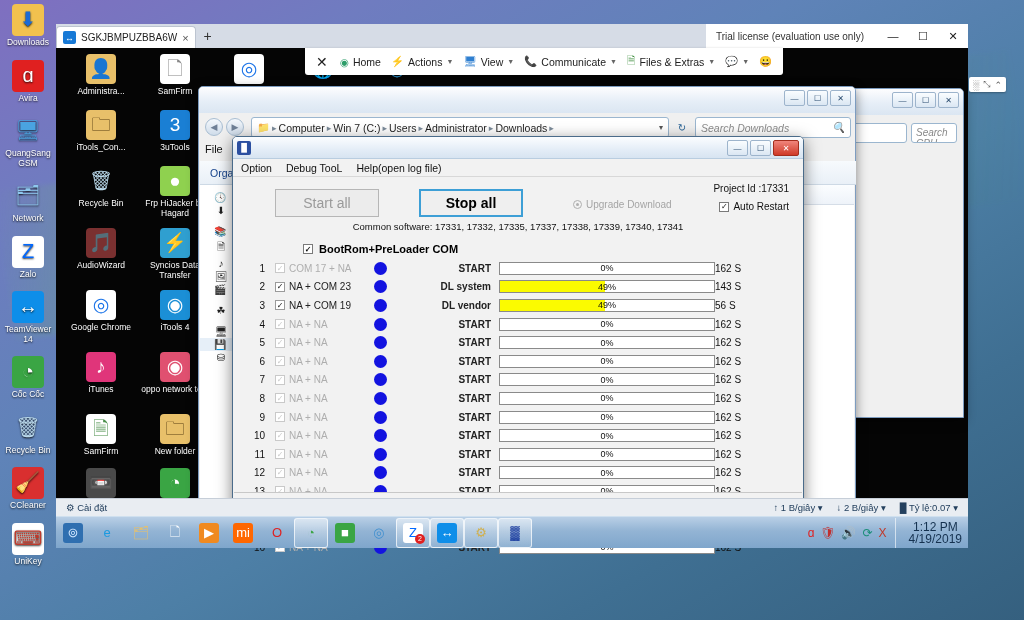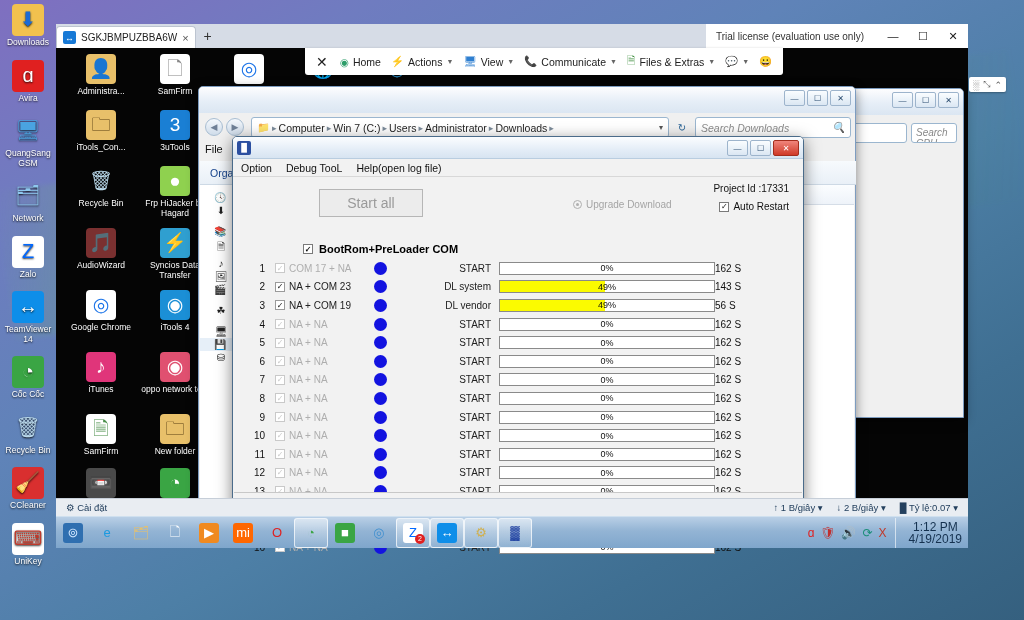--- a/index.html
+++ b/index.html
@@ -162,7 +162,7 @@
             padding:0 8px; font-size:10.5px; color:#111; border-bottom:1px solid #d8d8d8;}
   #dl-ctrl{ position:relative; height:62px; }
   .bigbtn{ position:absolute; top:12px; height:28px; display:flex; align-items:center;
-           justify-content:center; font-size:14px;margin-left:44px; }
+           justify-content:center; font-size:14px; }
   #btn-start{ left:42px; width:104px; background:#ececec; border:1px solid #b6b6b6;
               color:#9a9a9a; }
   #btn-stop{ left:186px; width:104px; background:#efefef; border:2px solid #3d9fd6;

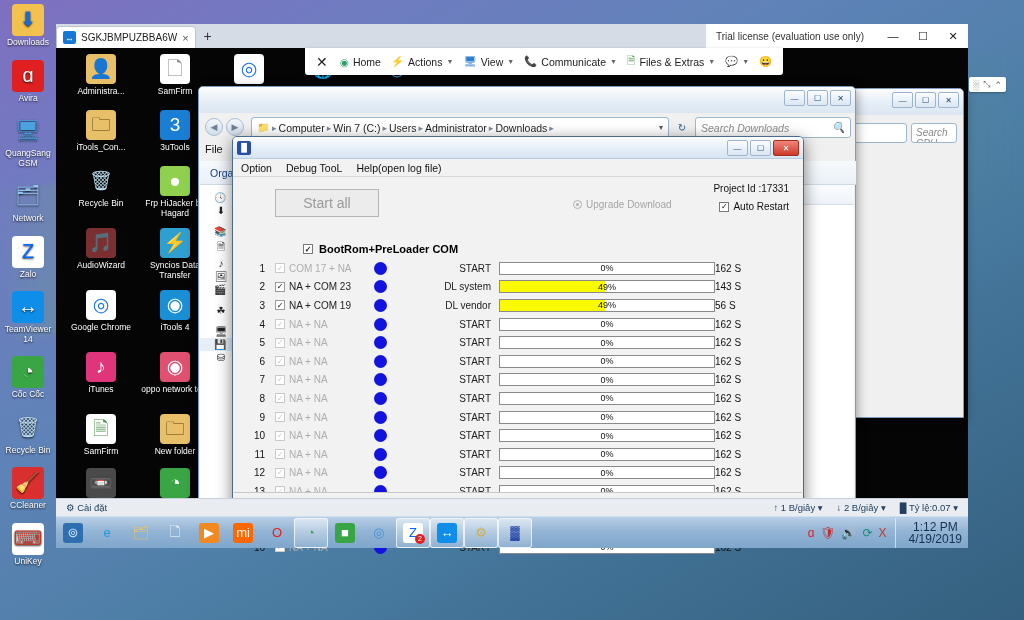--- a/index.html
+++ b/index.html
@@ -527,6 +527,7 @@
 
   <div id="dl-ctrl">
     <div class="bigbtn" id="btn-start">Start all</div>
+    <div class="bigbtn" id="btn-stop">Stop all</div>
     <div id="upg">
       <span class="radio">
           <i></i>

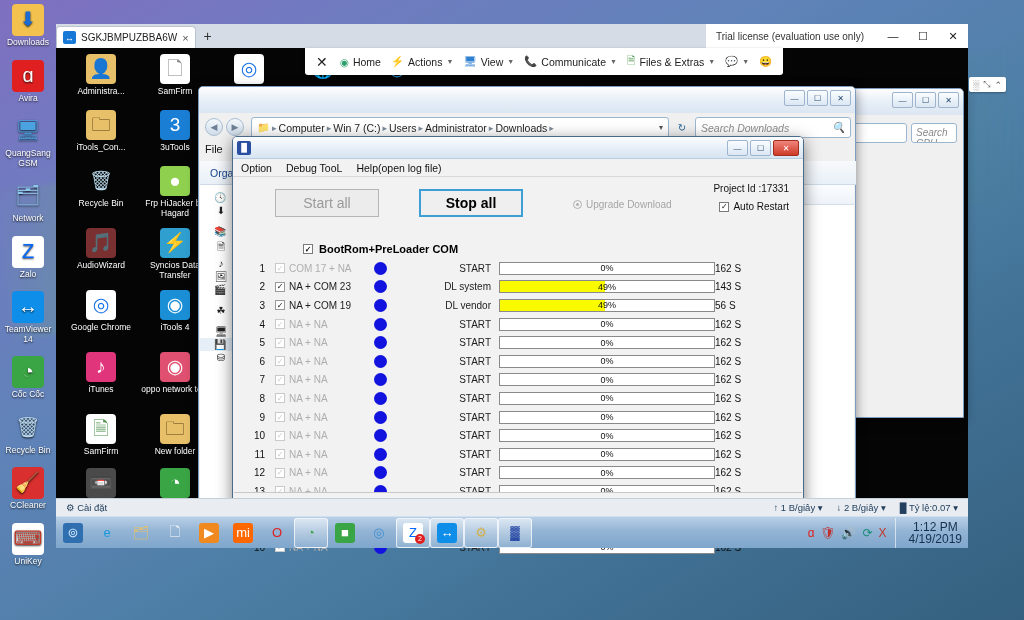--- a/index.html
+++ b/index.html
@@ -539,6 +539,7 @@
       <span class="cbx">✓</span>
       <span>Auto Restart</span>
     </div>
+    <div id="common-sw">Common software: 17331, 17332, 17335, 17337, 17338, 17339, 17340, 17341</div>
   </div>
 
   <div id="dl-head">

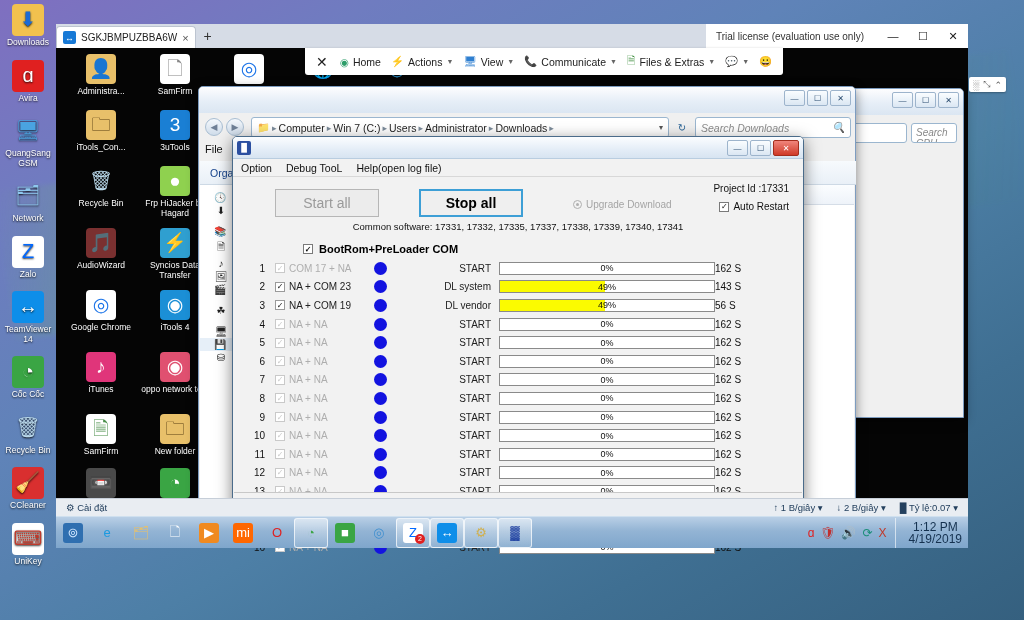--- a/index.html
+++ b/index.html
@@ -190,7 +190,7 @@
   .r-com.dim .cbx{ border-color:#c9c9c9; color:#c9c9c9;}
   .r-lamp{ width:46px; display:flex; justify-content:center; }
   .lamp{ width:13px; height:13px; border-radius:50%; background:#1313e0; }
-  .r-state{ width:96px; text-align:right; padding-right:8px; color:#222; }
+  .r-state{ width:96px; text-align:right; padding-right:8px; color:#222;font-weight:bold; }
   .r-bar{ width:216px; height:13px; border:1px solid #8a8a8a; background:#fff;
           position:relative; overflow:hidden; }
   .r-fill{ position:absolute; left:0; top:0; bottom:0; background:#fbfb00; }

